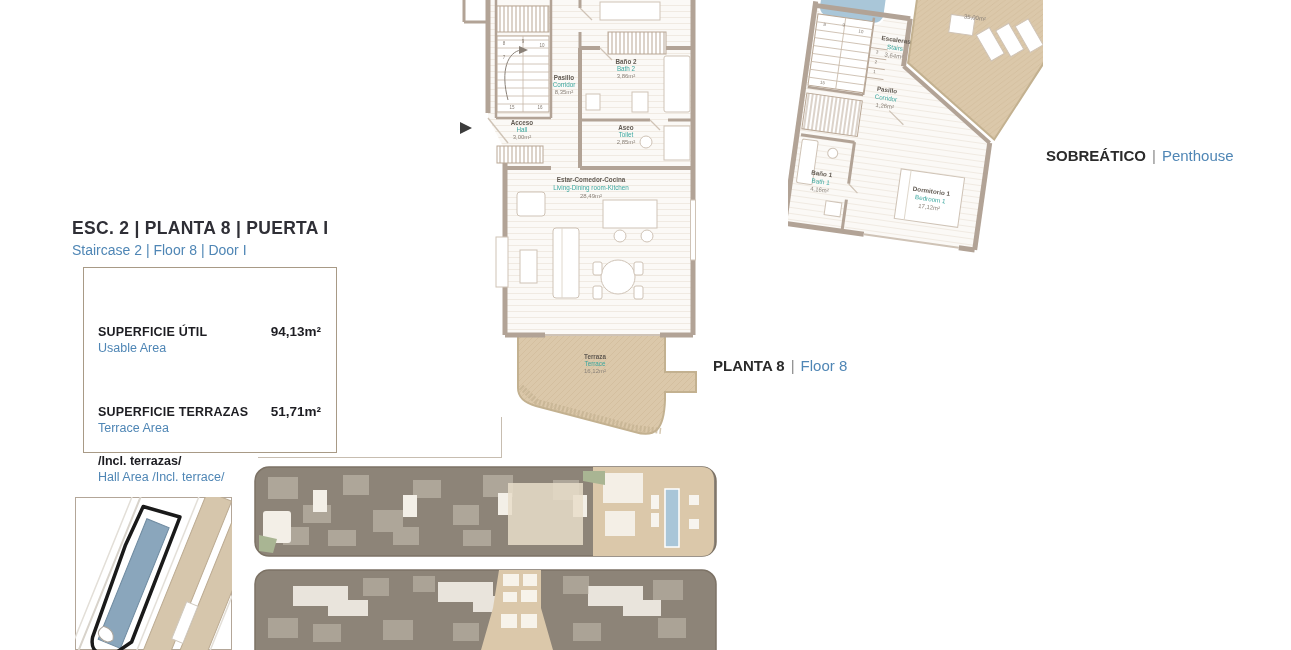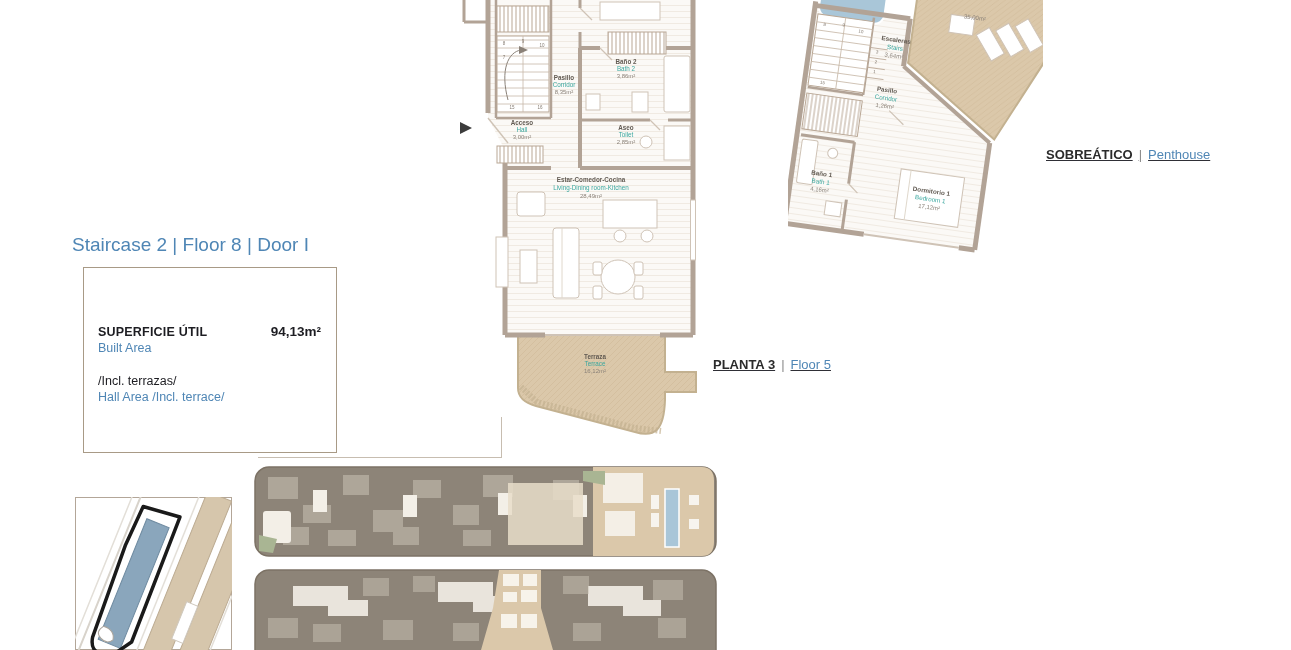--- a/index.html
+++ b/index.html
@@ -27,7 +27,7 @@
   .lbl-en{font-size:12.5px;color:var(--blue);margin-top:2px;}
 
   
-  .caption{font-size:13px;white-space:nowrap;text-decoration:underline;}
+  .caption{font-size:15px;white-space:nowrap;}
   .cap-es{font-weight:bold;color:#2b2b2b;}
   .cap-sep{color:#8b8b8b;margin:0 6px;}
   .cap-en{color:var(--blue);}

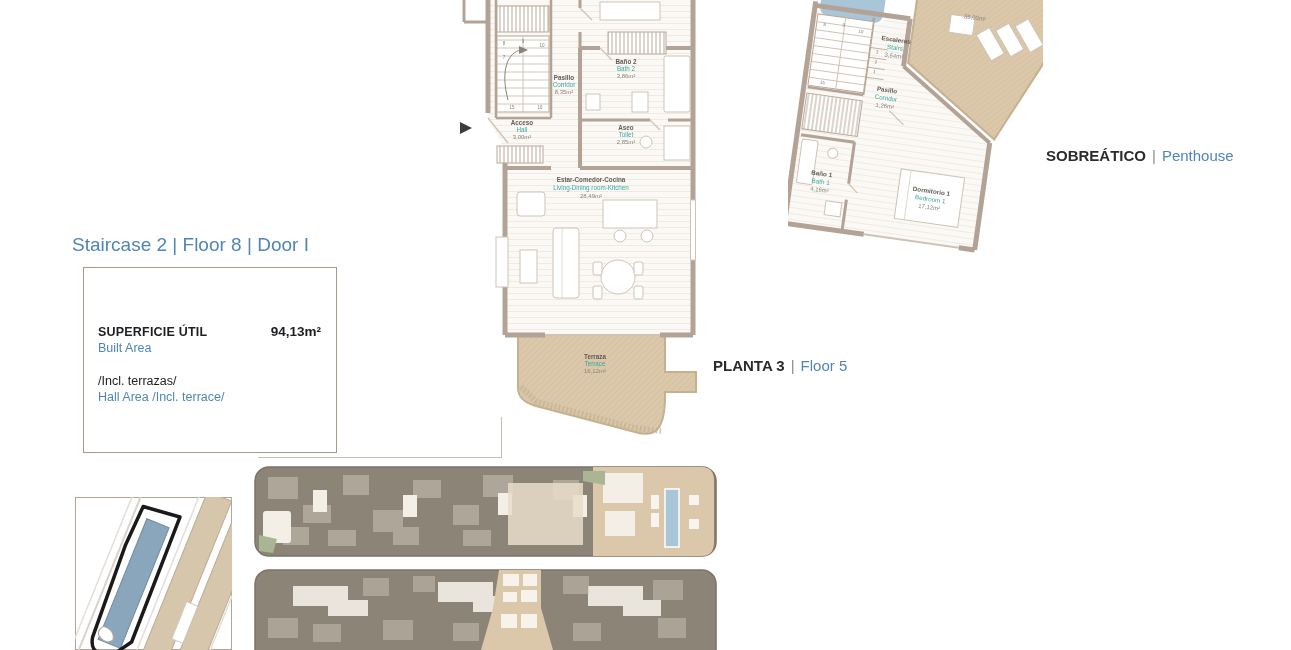--- a/index.html
+++ b/index.html
@@ -54,6 +54,7 @@
 <div class="canvas">
 
   <div class="abs title-block">
+    <div class="title-es">ESC. 2 | PLANTA 8 | PUERTA I</div>
     <div class="title-en">Staircase 2 | Floor 8 | Door I</div>
   </div>
 

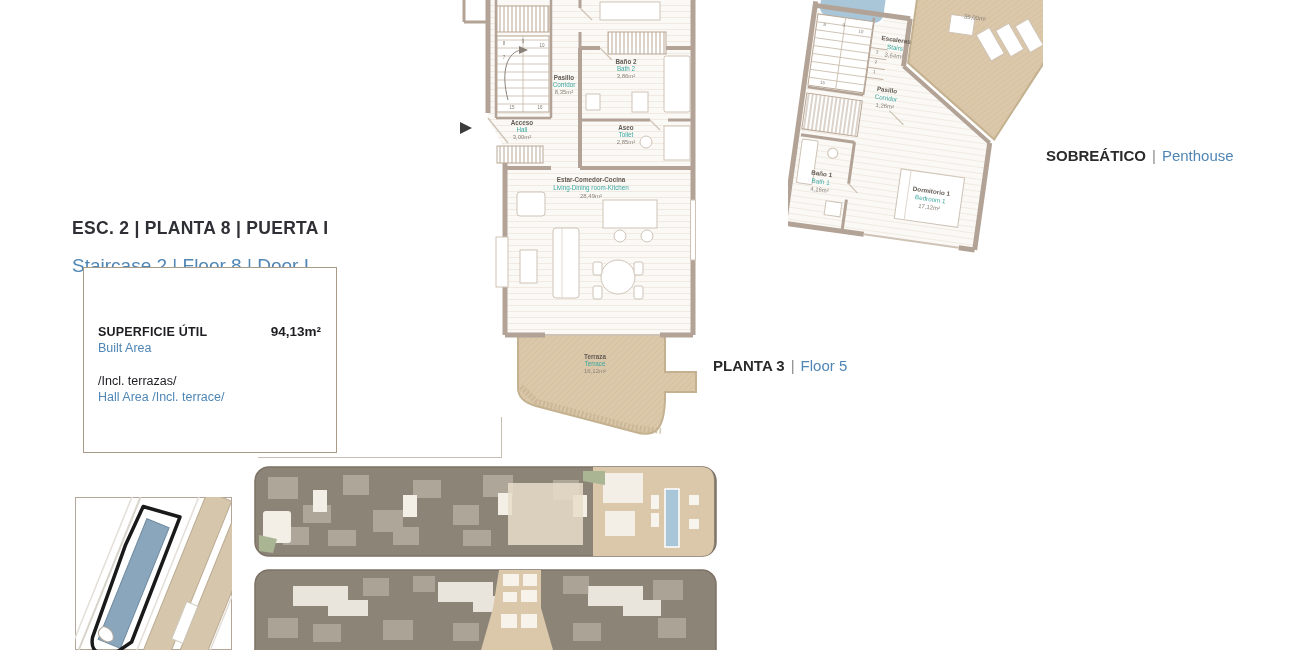--- a/index.html
+++ b/index.html
@@ -16,7 +16,7 @@
   
   .title-block{left:72px;top:218px;}
   .title-es{font-size:17.5px;font-weight:bold;letter-spacing:.3px;color:var(--ink);}
-  .title-en{font-size:19px;color:var(--blue);margin-top:16px;}
+  .title-en{font-size:14px;color:var(--blue);margin-top:3px;}
   .area-box{left:83px;top:267px;width:254px;height:186px;border:1.5px solid var(--border);
             background:#fff;box-sizing:border-box;padding:26px 15px 0 14px;}
   .area-row{margin-bottom:19px;}

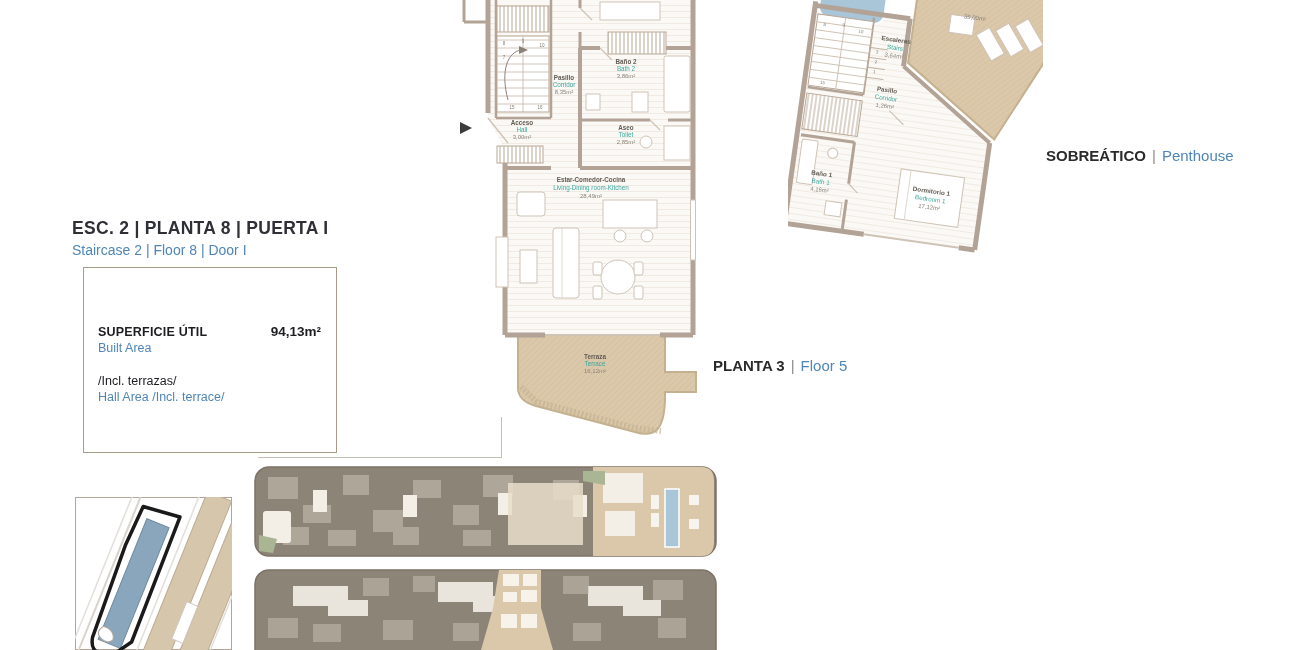--- a/index.html
+++ b/index.html
@@ -64,7 +64,7 @@
         <span class="lbl-es">SUPERFICIE ÚTIL</span>
         <span class="lbl-val">94,13m²</span>
       </div>
-      <div class="lbl-en">Built Area</div>
+      <div class="lbl-en">Usable Area</div>
     </div>
     <div class="area-row">
       <div class="lbl-es2">/Incl. terrazas/</div>

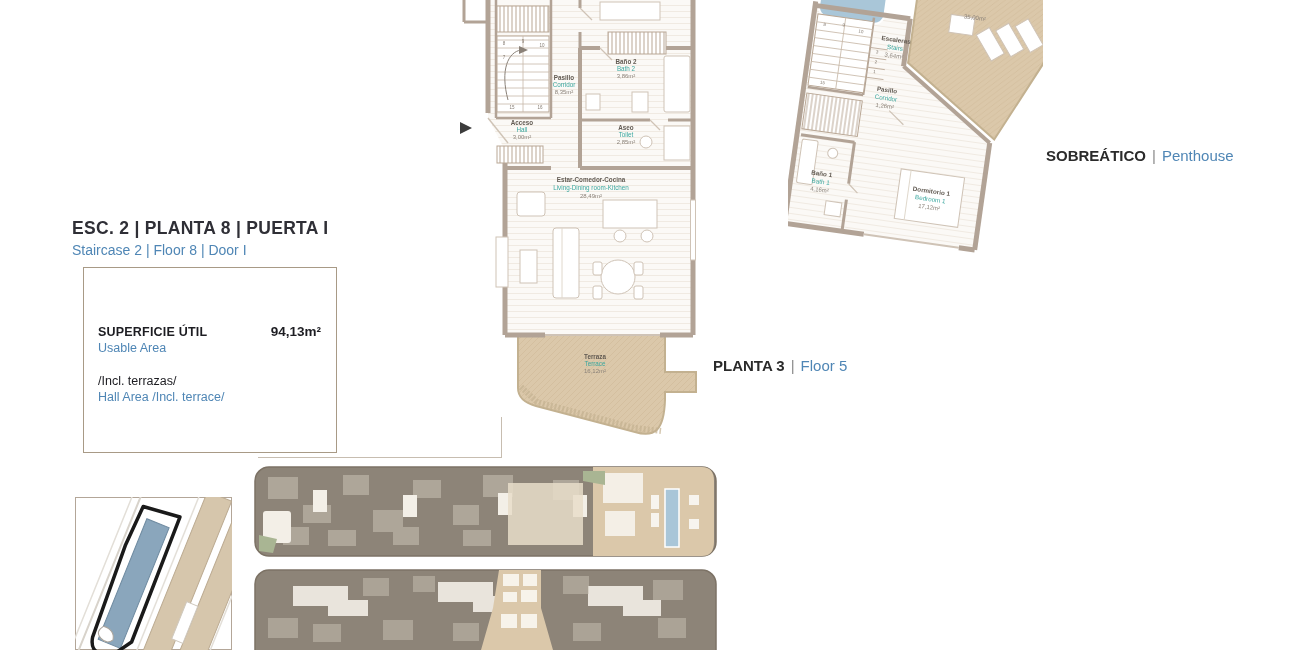--- a/index.html
+++ b/index.html
@@ -291,7 +291,7 @@
   </svg>
 
   <div class="abs caption floor8-caption">
-    <span class="cap-es">PLANTA 3</span><span class="cap-sep">|</span><span class="cap-en">Floor 5</span>
+    <span class="cap-es">PLANTA 8</span><span class="cap-sep">|</span><span class="cap-en">Floor 5</span>
   </div>
   <div class="abs caption penthouse-caption">
     <span class="cap-es">SOBREÁTICO</span><span class="cap-sep">|</span><span class="cap-en">Penthouse</span>

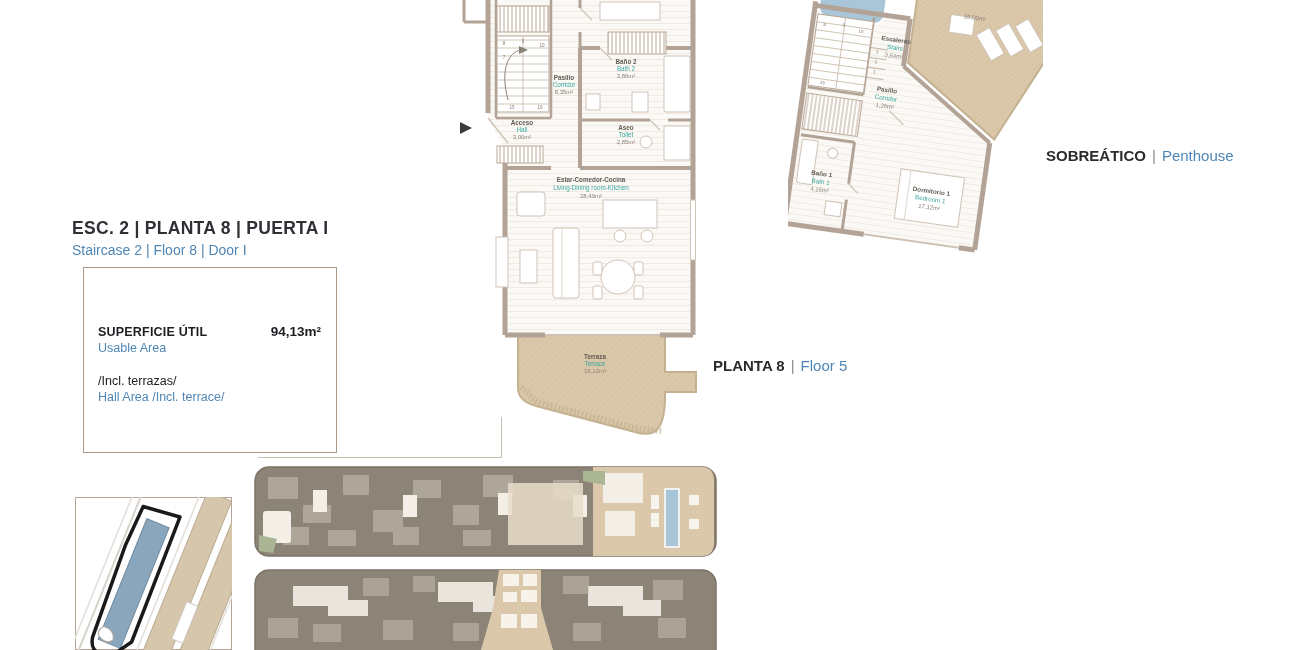--- a/index.html
+++ b/index.html
@@ -291,7 +291,7 @@
   </svg>
 
   <div class="abs caption floor8-caption">
-    <span class="cap-es">PLANTA 8</span><span class="cap-sep">|</span><span class="cap-en">Floor 5</span>
+    <span class="cap-es">PLANTA 8</span><span class="cap-sep">|</span><span class="cap-en">Floor 8</span>
   </div>
   <div class="abs caption penthouse-caption">
     <span class="cap-es">SOBREÁTICO</span><span class="cap-sep">|</span><span class="cap-en">Penthouse</span>

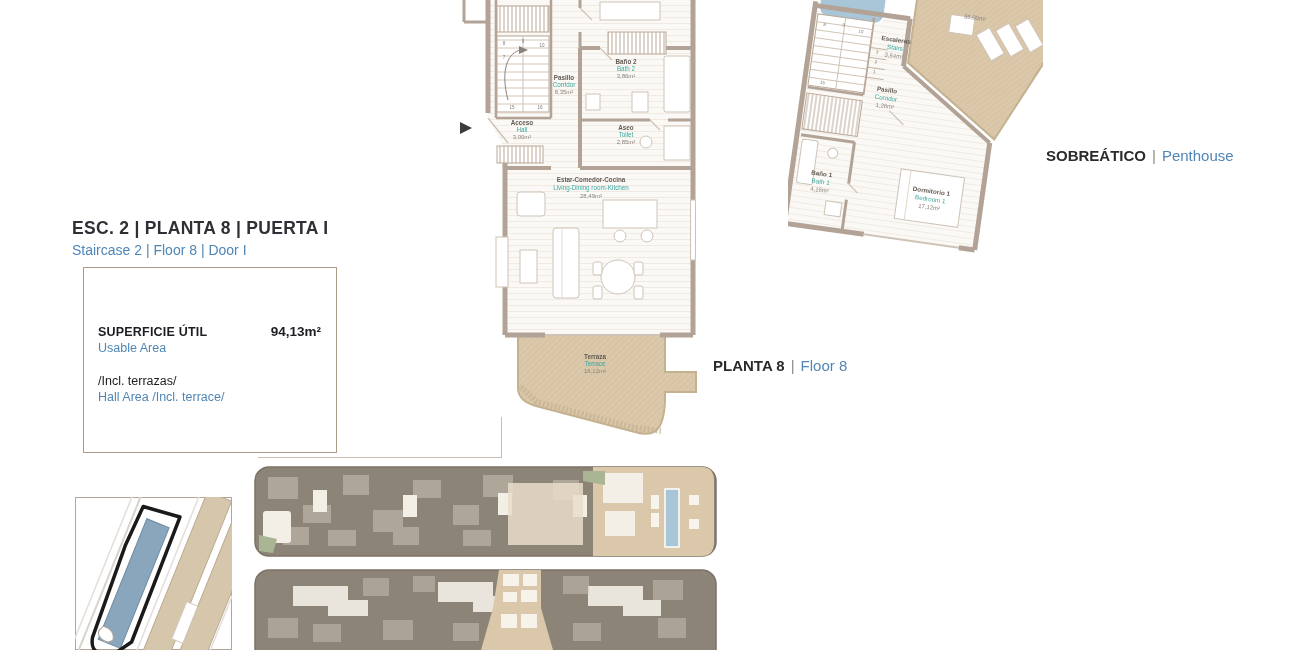--- a/index.html
+++ b/index.html
@@ -65,6 +65,13 @@
         <span class="lbl-val">94,13m²</span>
       </div>
       <div class="lbl-en">Usable Area</div>
+    </div>
+    <div class="area-row">
+      <div class="row-line">
+        <span class="lbl-es">SUPERFICIE TERRAZAS</span>
+        <span class="lbl-val">51,71m²</span>
+      </div>
+      <div class="lbl-en">Terrace Area</div>
     </div>
     <div class="area-row">
       <div class="lbl-es2">/Incl. terrazas/</div>

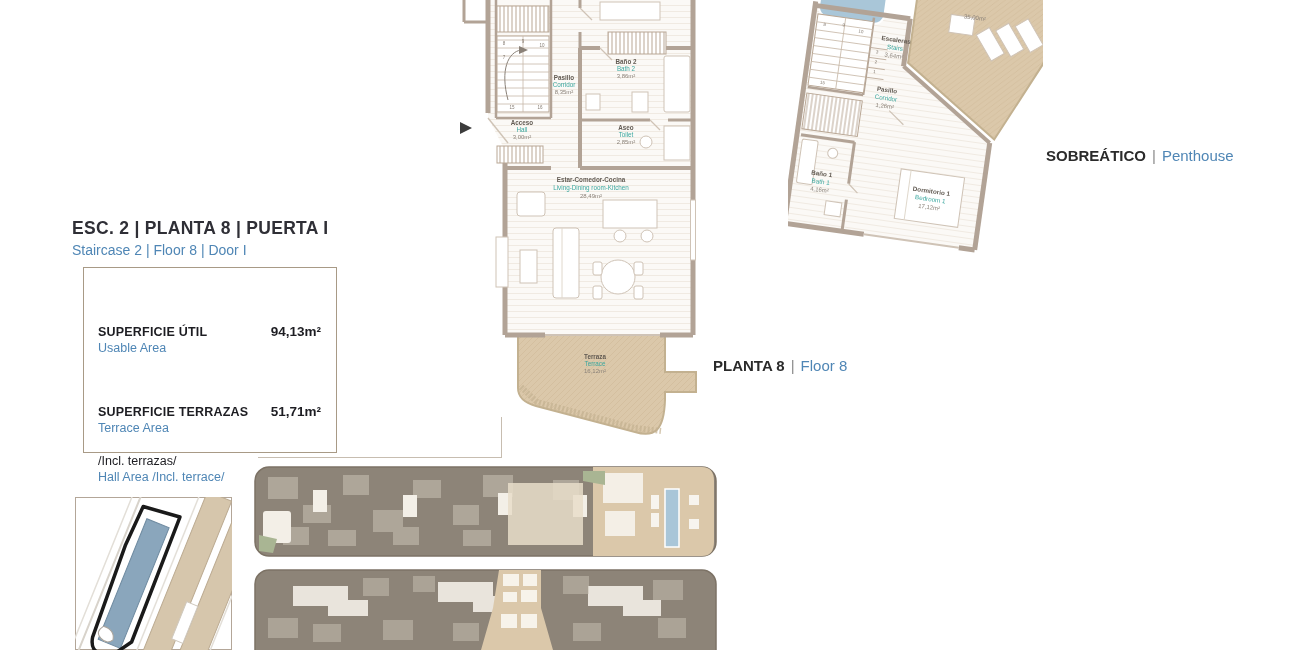--- a/index.html
+++ b/index.html
@@ -23,7 +23,7 @@
   .row-line{display:flex;justify-content:space-between;align-items:baseline;}
   .lbl-es{font-size:12.5px;font-weight:bold;color:#1d1d22;letter-spacing:.2px;}
   .lbl-val{font-size:13.5px;font-weight:bold;color:#1d1d22;margin-top:30px;}
-  .lbl-es2{font-size:12.5px;font-weight:normal;color:#1d1d22;margin-top:18px;}
+  .lbl-es2{font-size:12.5px;font-weight:bold;color:#1d1d22;margin-top:18px;}
   .lbl-en{font-size:12.5px;color:var(--blue);margin-top:2px;}
 
   

